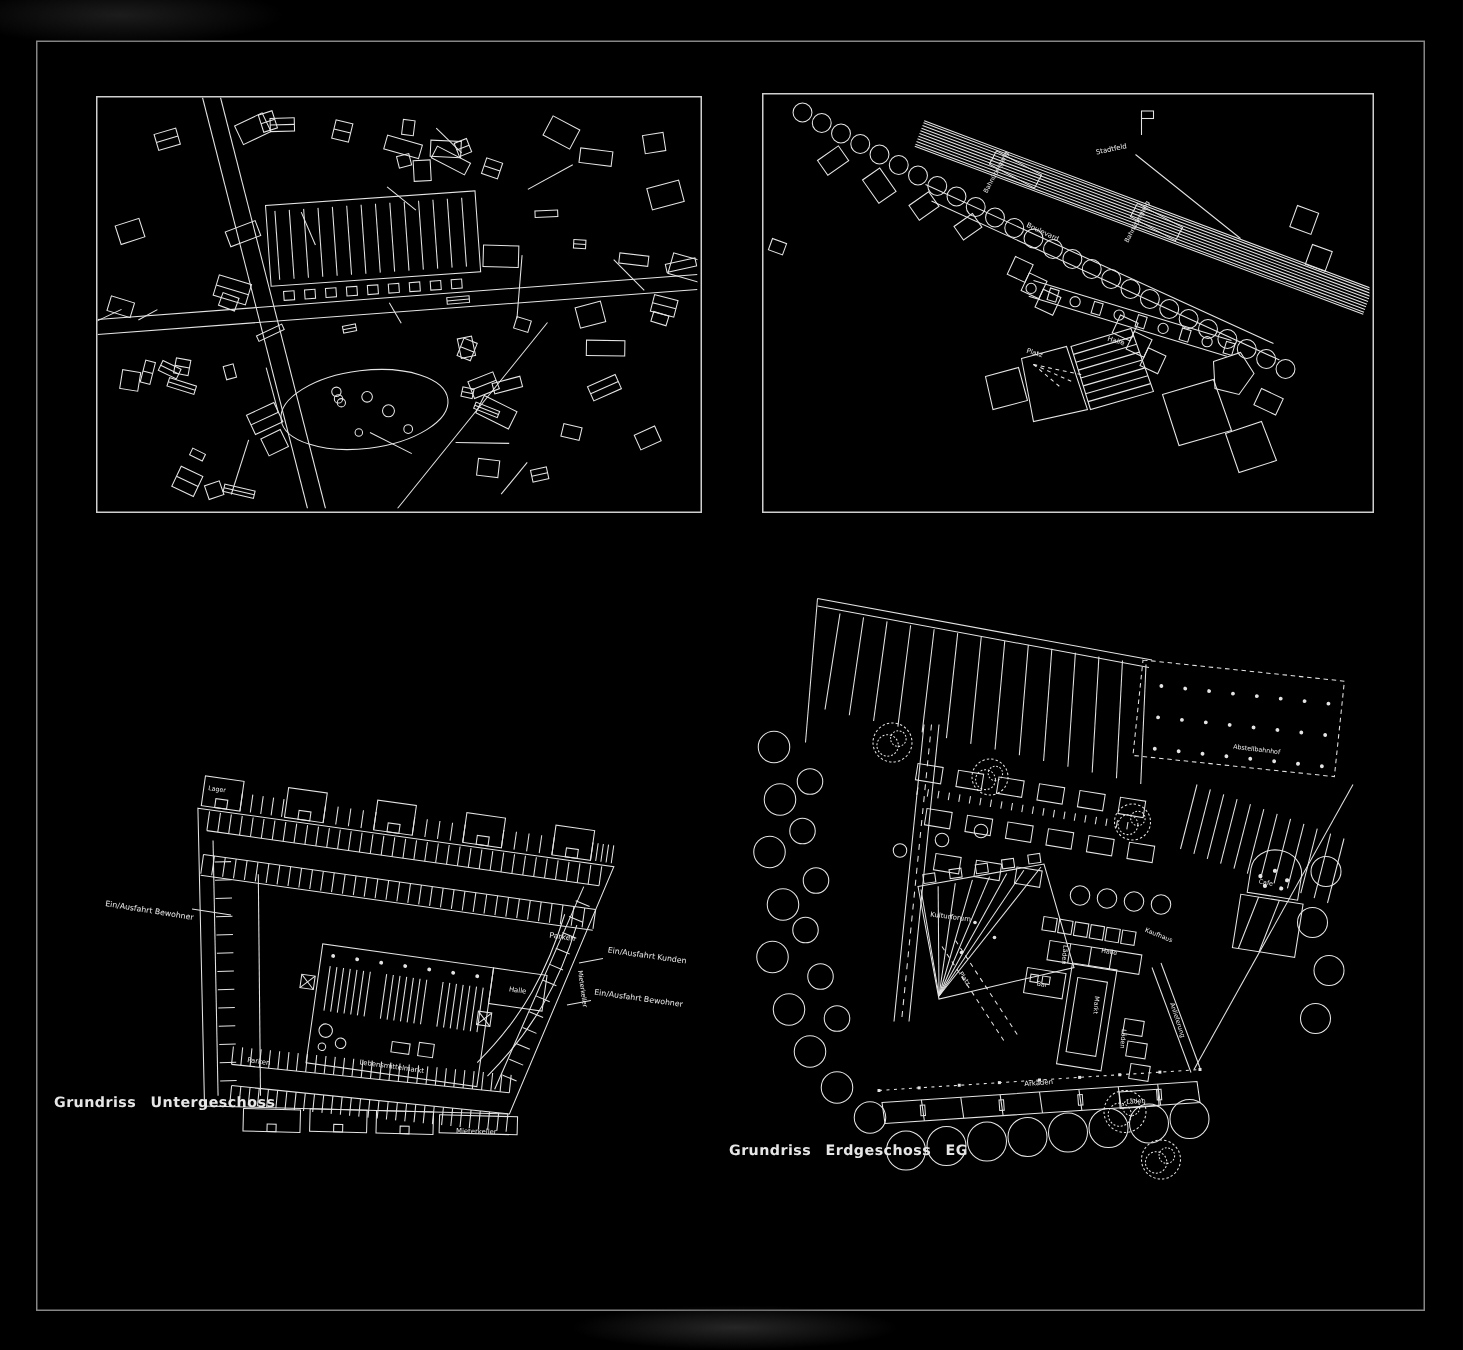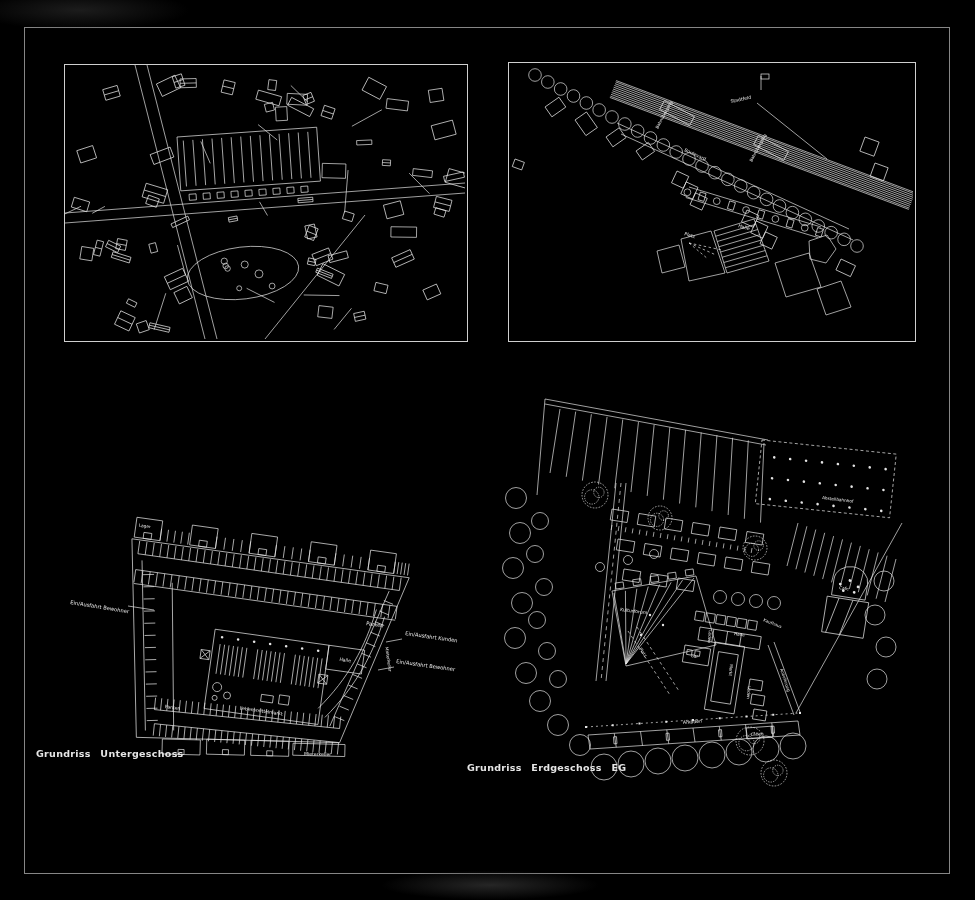--- a/index.html
+++ b/index.html
@@ -21,7 +21,7 @@
   .mid{text-anchor:middle;}
   .caption{position:absolute;color:#e6e6e6;font-size:9.5px;font-weight:bold;
            letter-spacing:.3px;word-spacing:6px;}
-  #cap-ug{left:36px;top:748px;}
+  #cap-ug{left:36px;top:730px;}
   #cap-eg{left:467px;top:762px;}
   .smudge{position:absolute;pointer-events:none;}
   #sm1{left:380px;top:870px;width:220px;height:30px;

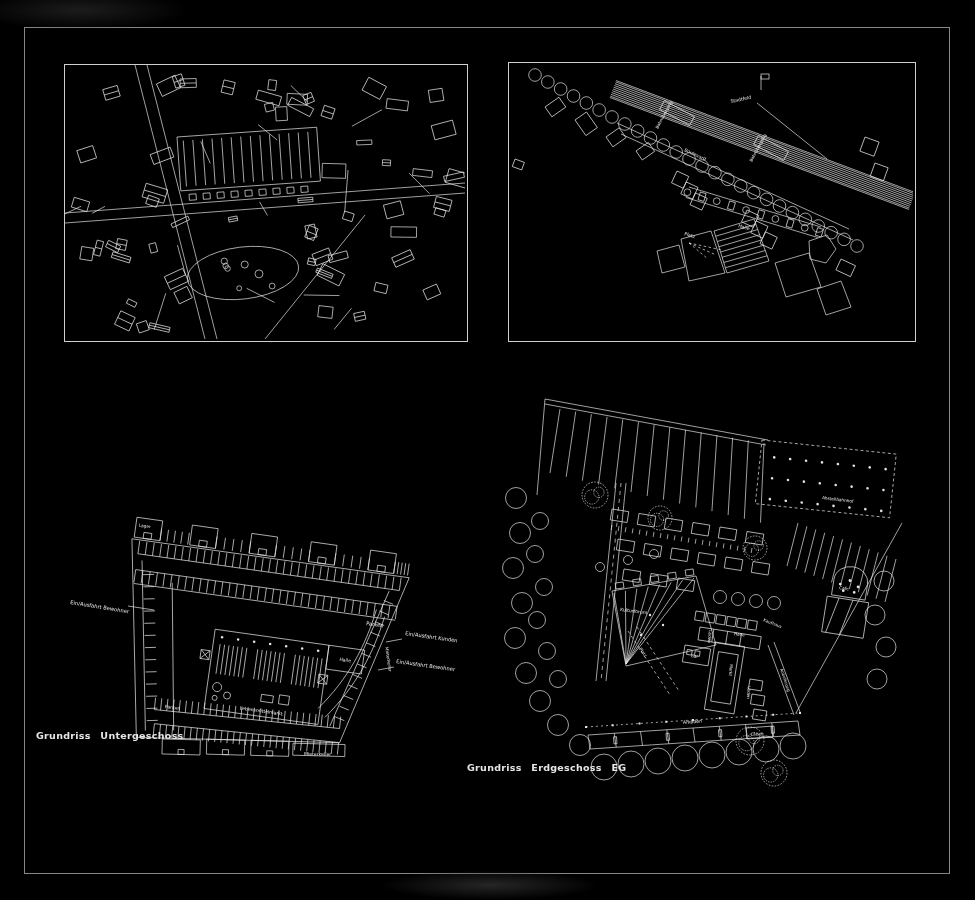--- a/index.html
+++ b/index.html
@@ -22,7 +22,7 @@
   .caption{position:absolute;color:#e6e6e6;font-size:9.5px;font-weight:bold;
            letter-spacing:.3px;word-spacing:6px;}
   #cap-ug{left:36px;top:730px;}
-  #cap-eg{left:467px;top:762px;}
+  #cap-eg{left:486px;top:762px;}
   .smudge{position:absolute;pointer-events:none;}
   #sm1{left:380px;top:870px;width:220px;height:30px;
        background:radial-gradient(ellipse at center,#262626 0%,transparent 70%);}

